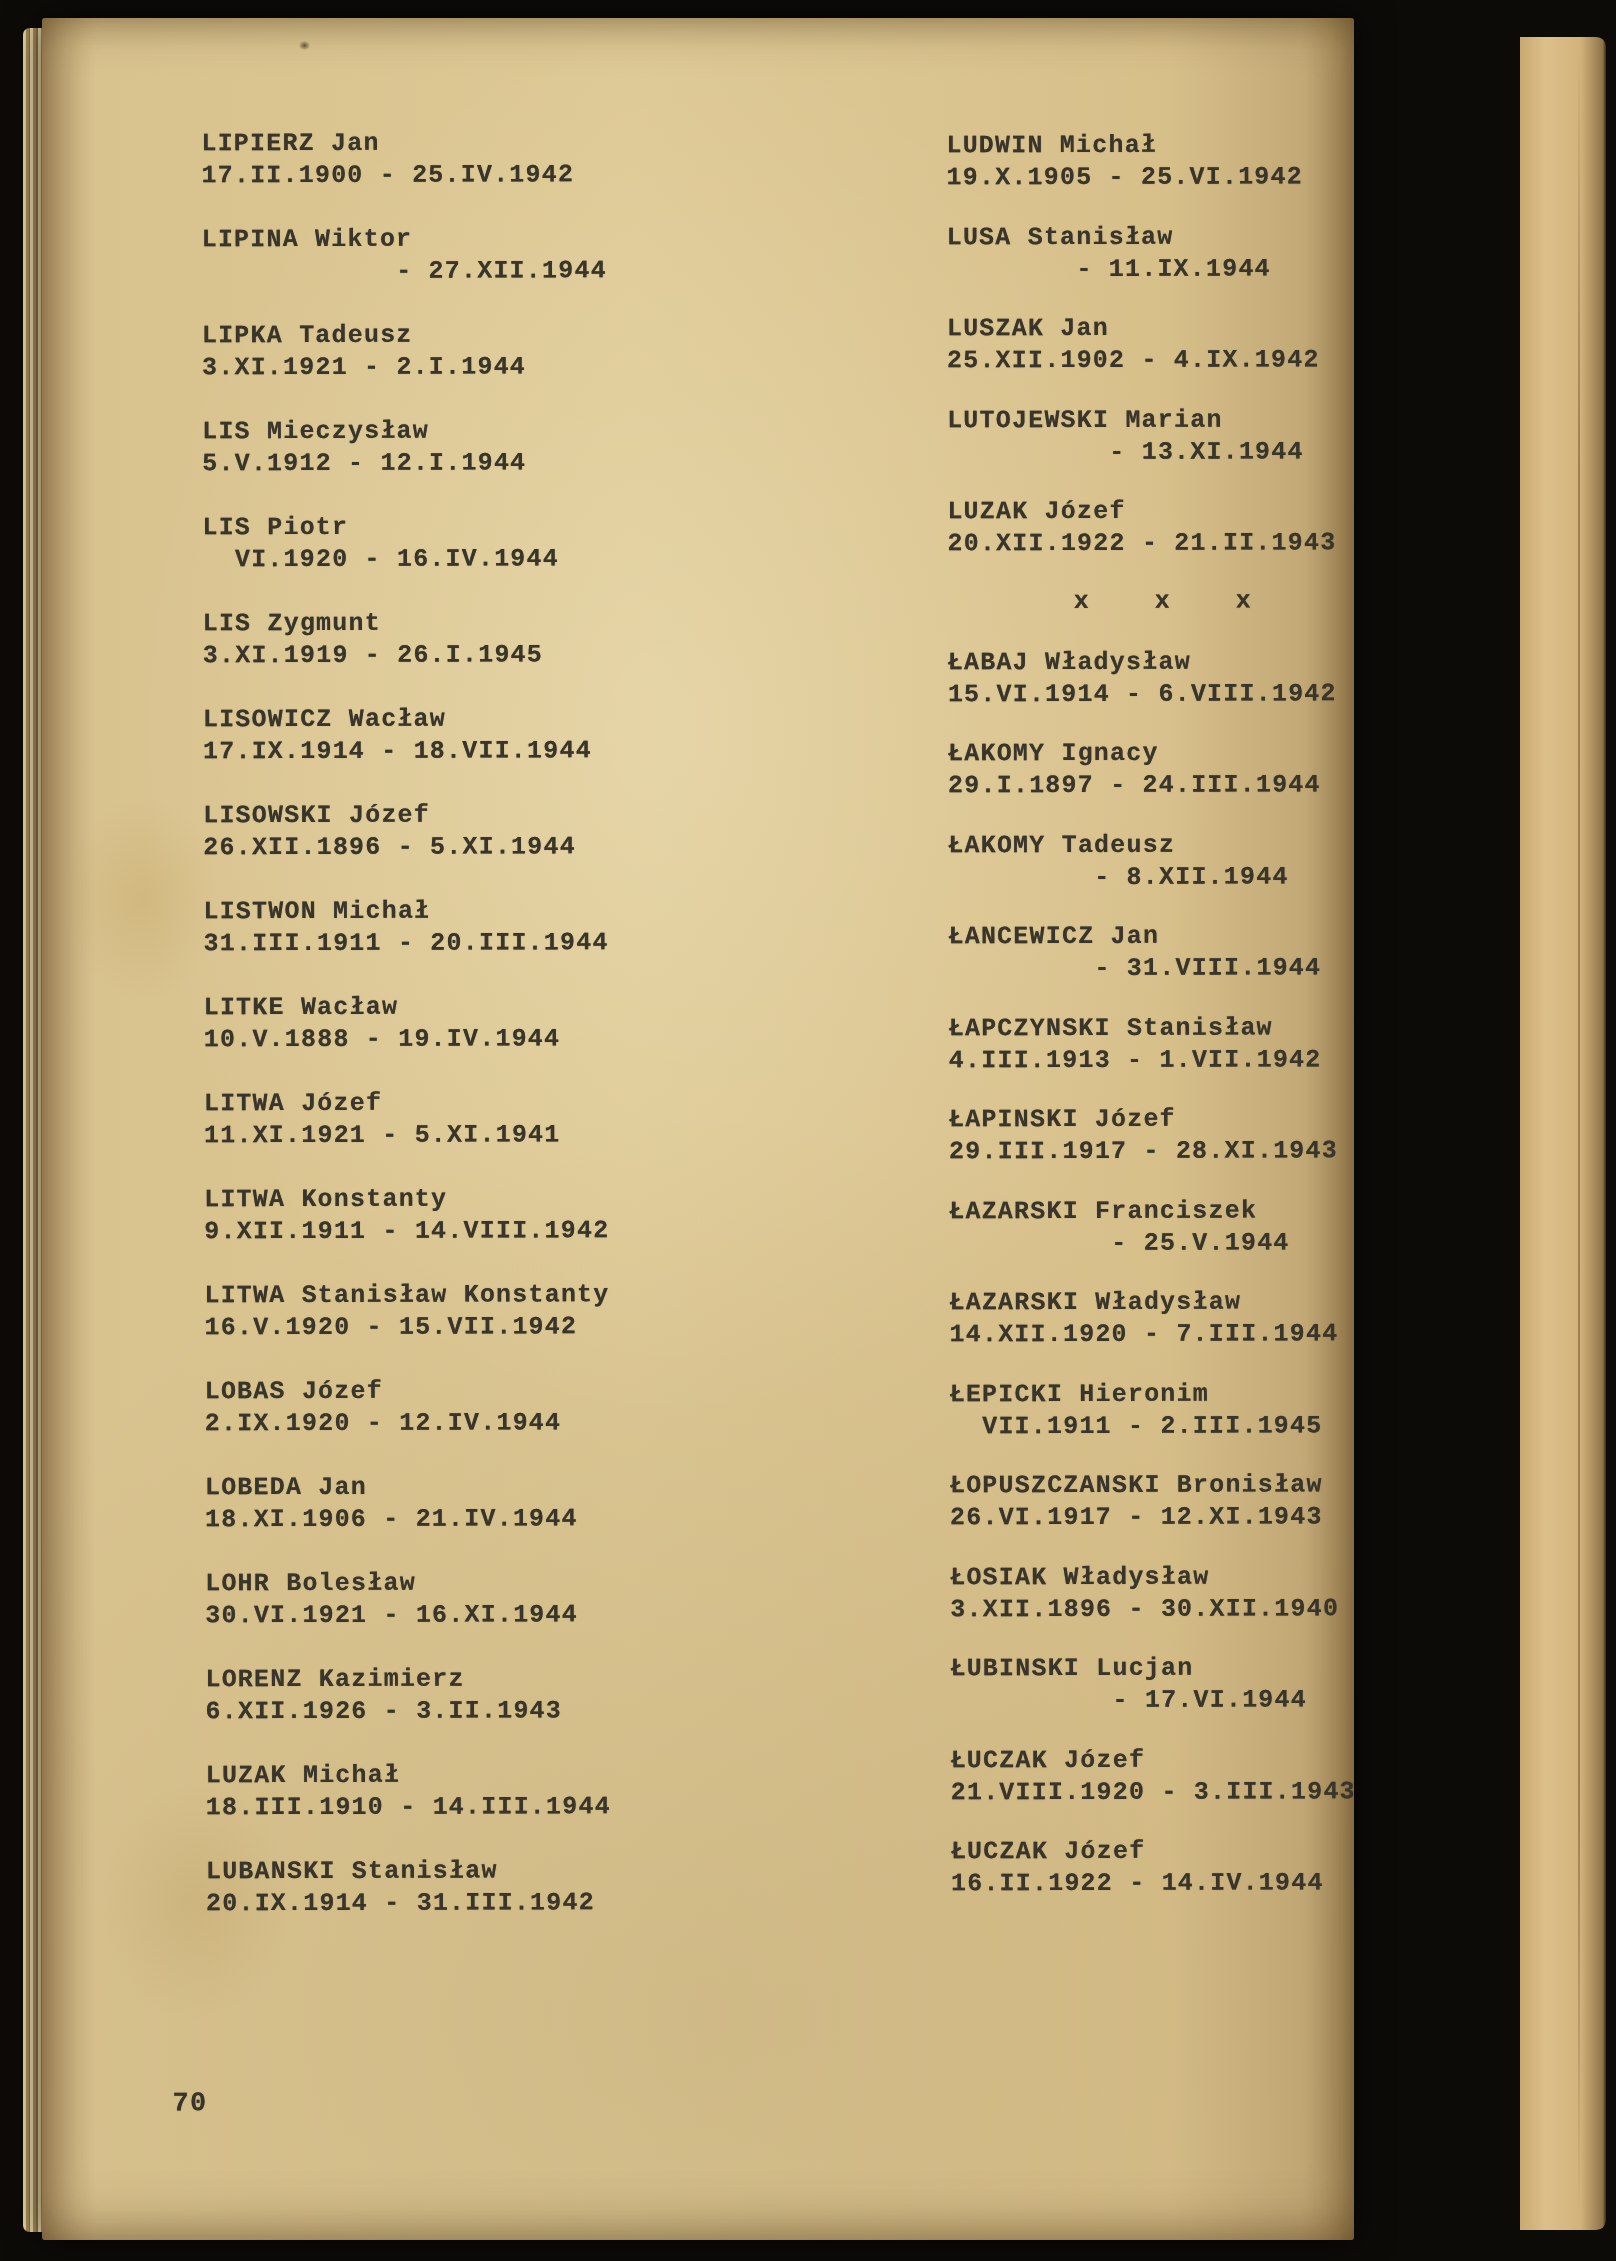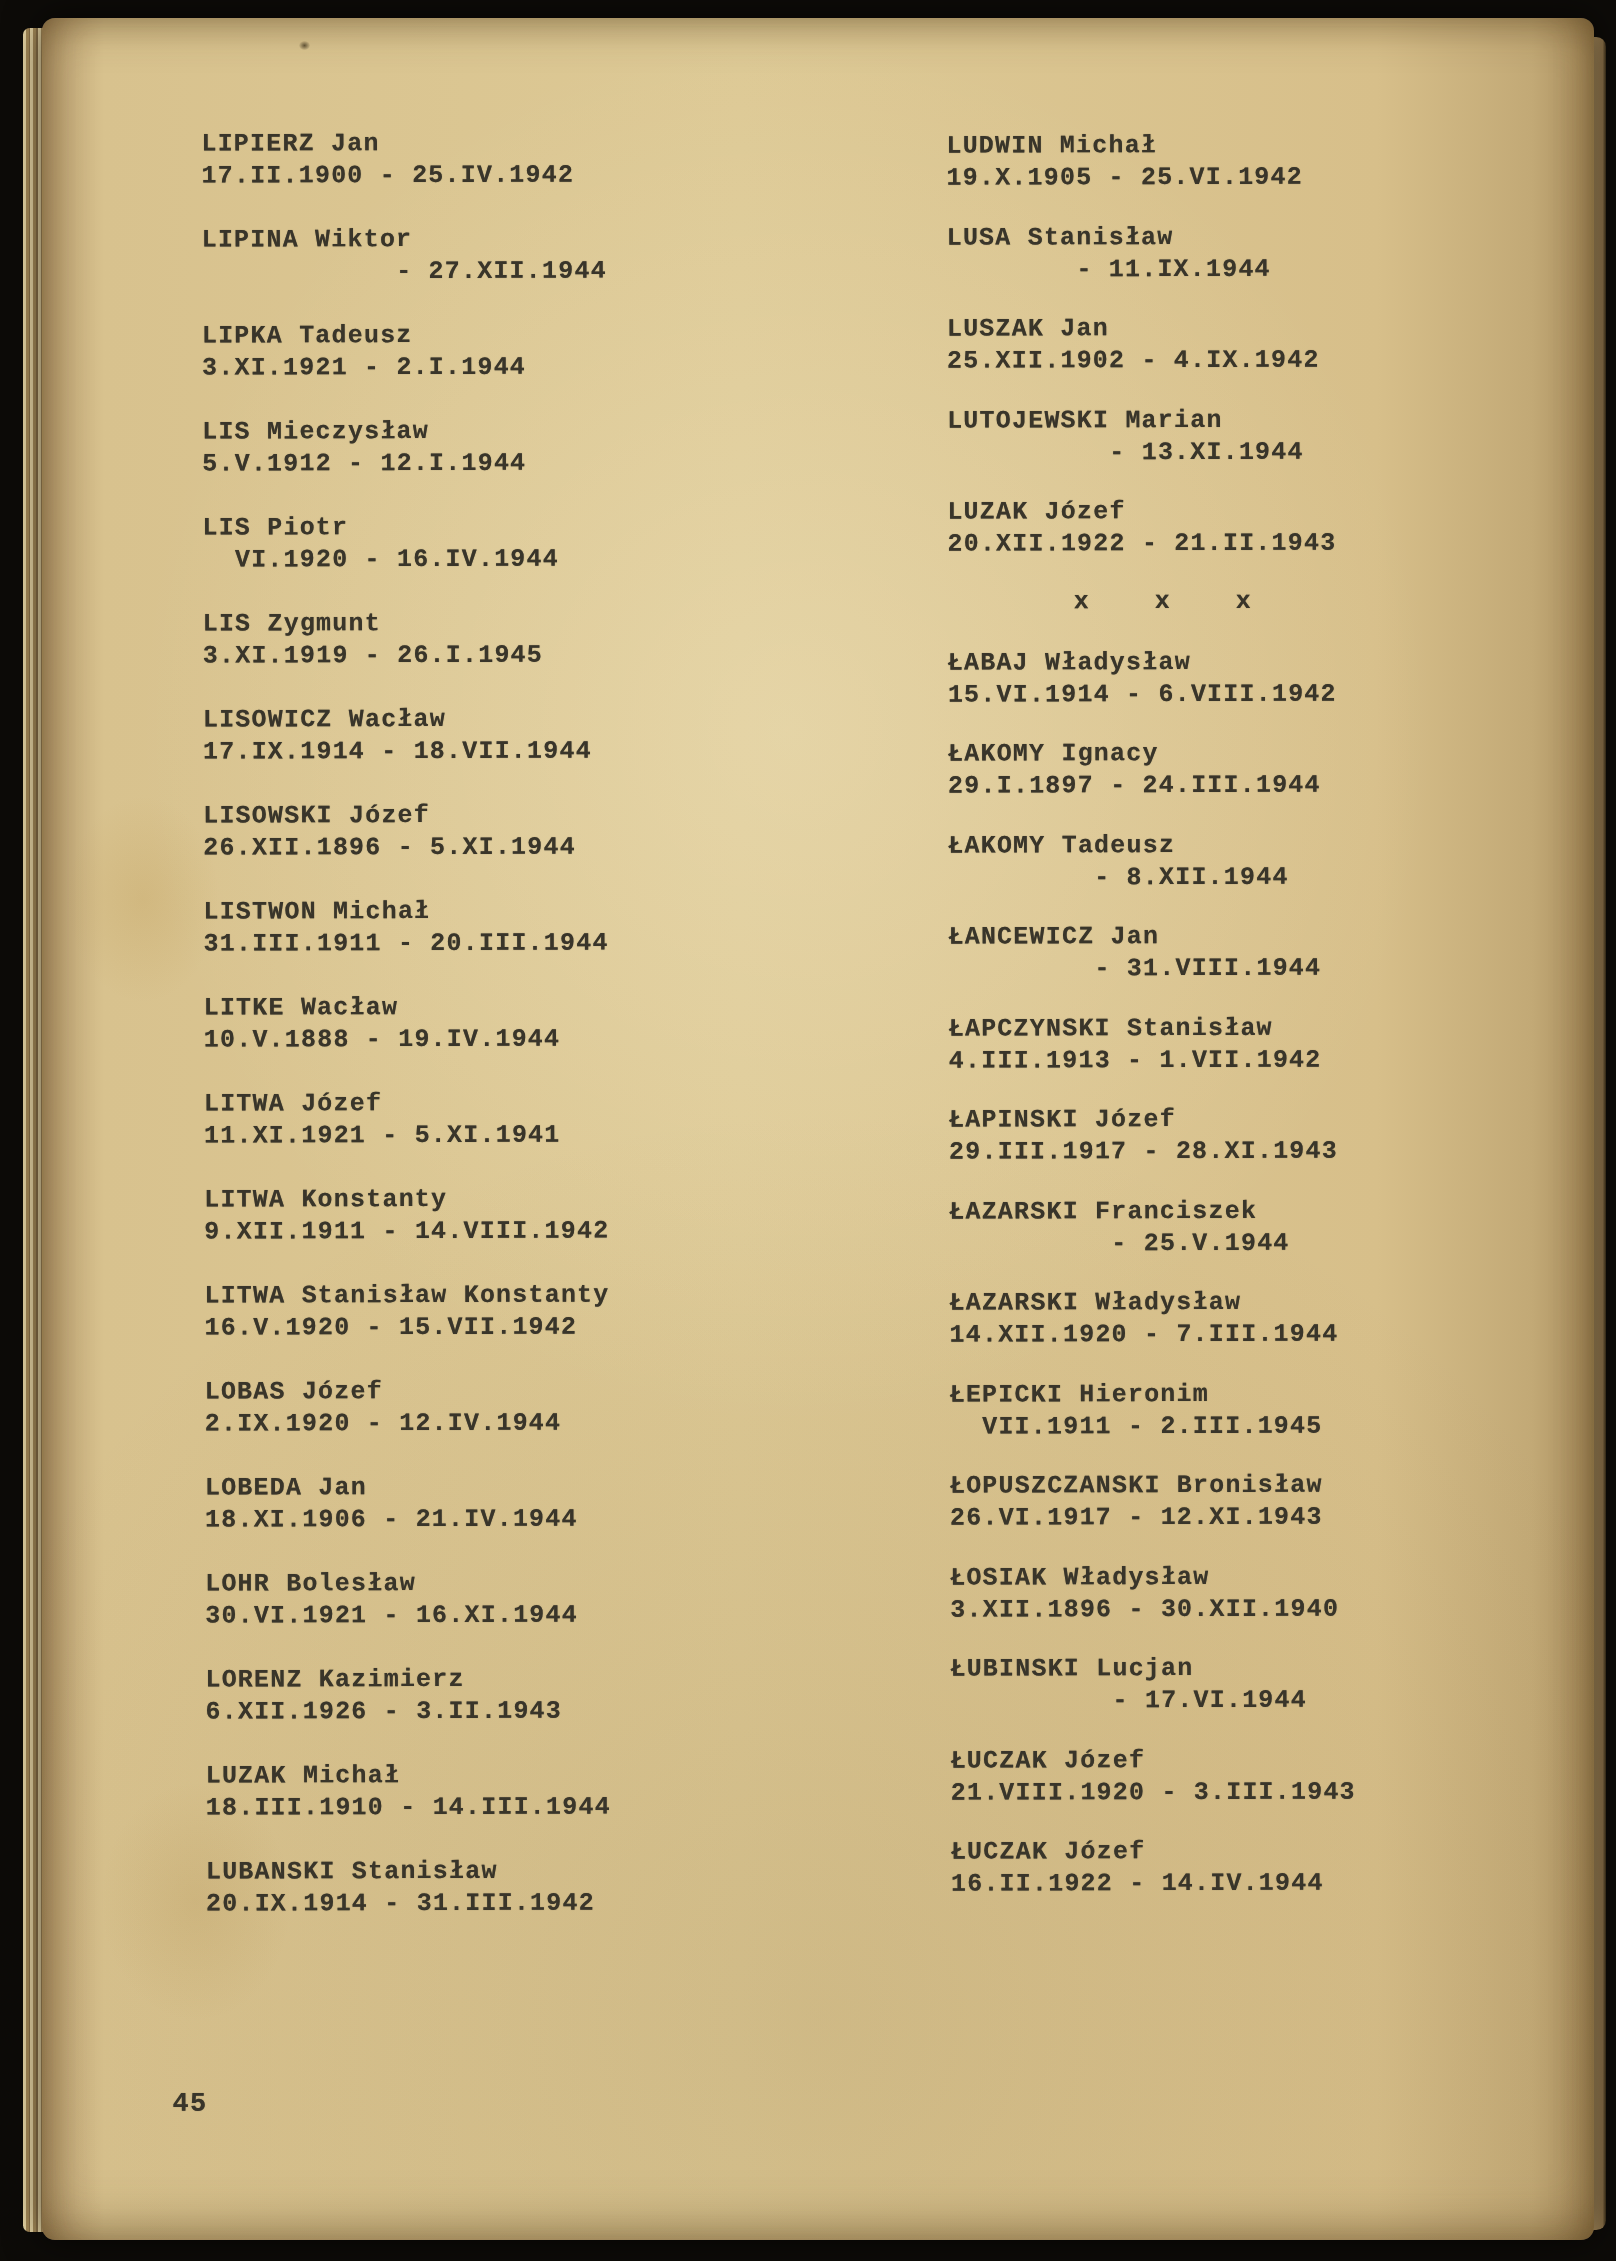--- a/index.html
+++ b/index.html
@@ -30,7 +30,7 @@
   }
   
   .paper {
-    position:absolute; left:42px; top:18px; width:1552px; height:2222px;
+    position:absolute; left:42px; top:18px; width:1312px; height:2222px;
     background:
       radial-gradient(ellipse 60% 45% at 48% 32%, rgba(255,248,220,0.25), rgba(255,248,220,0) 70%),
       radial-gradient(ellipse 80% 55% at 50% 90%, rgba(110,78,30,0.12), rgba(0,0,0,0) 75%),
@@ -42,7 +42,7 @@
       inset 22.6px 0 49px -24px rgba(70,48,18,.45),
       inset -21px 0 44px -22.6px rgba(70,48,18,.40),
       0 0 37px rgba(0,0,0,.65);
-    border-radius:13px;
+    border-radius:3px;
     z-index:1;
   }
   .stain {

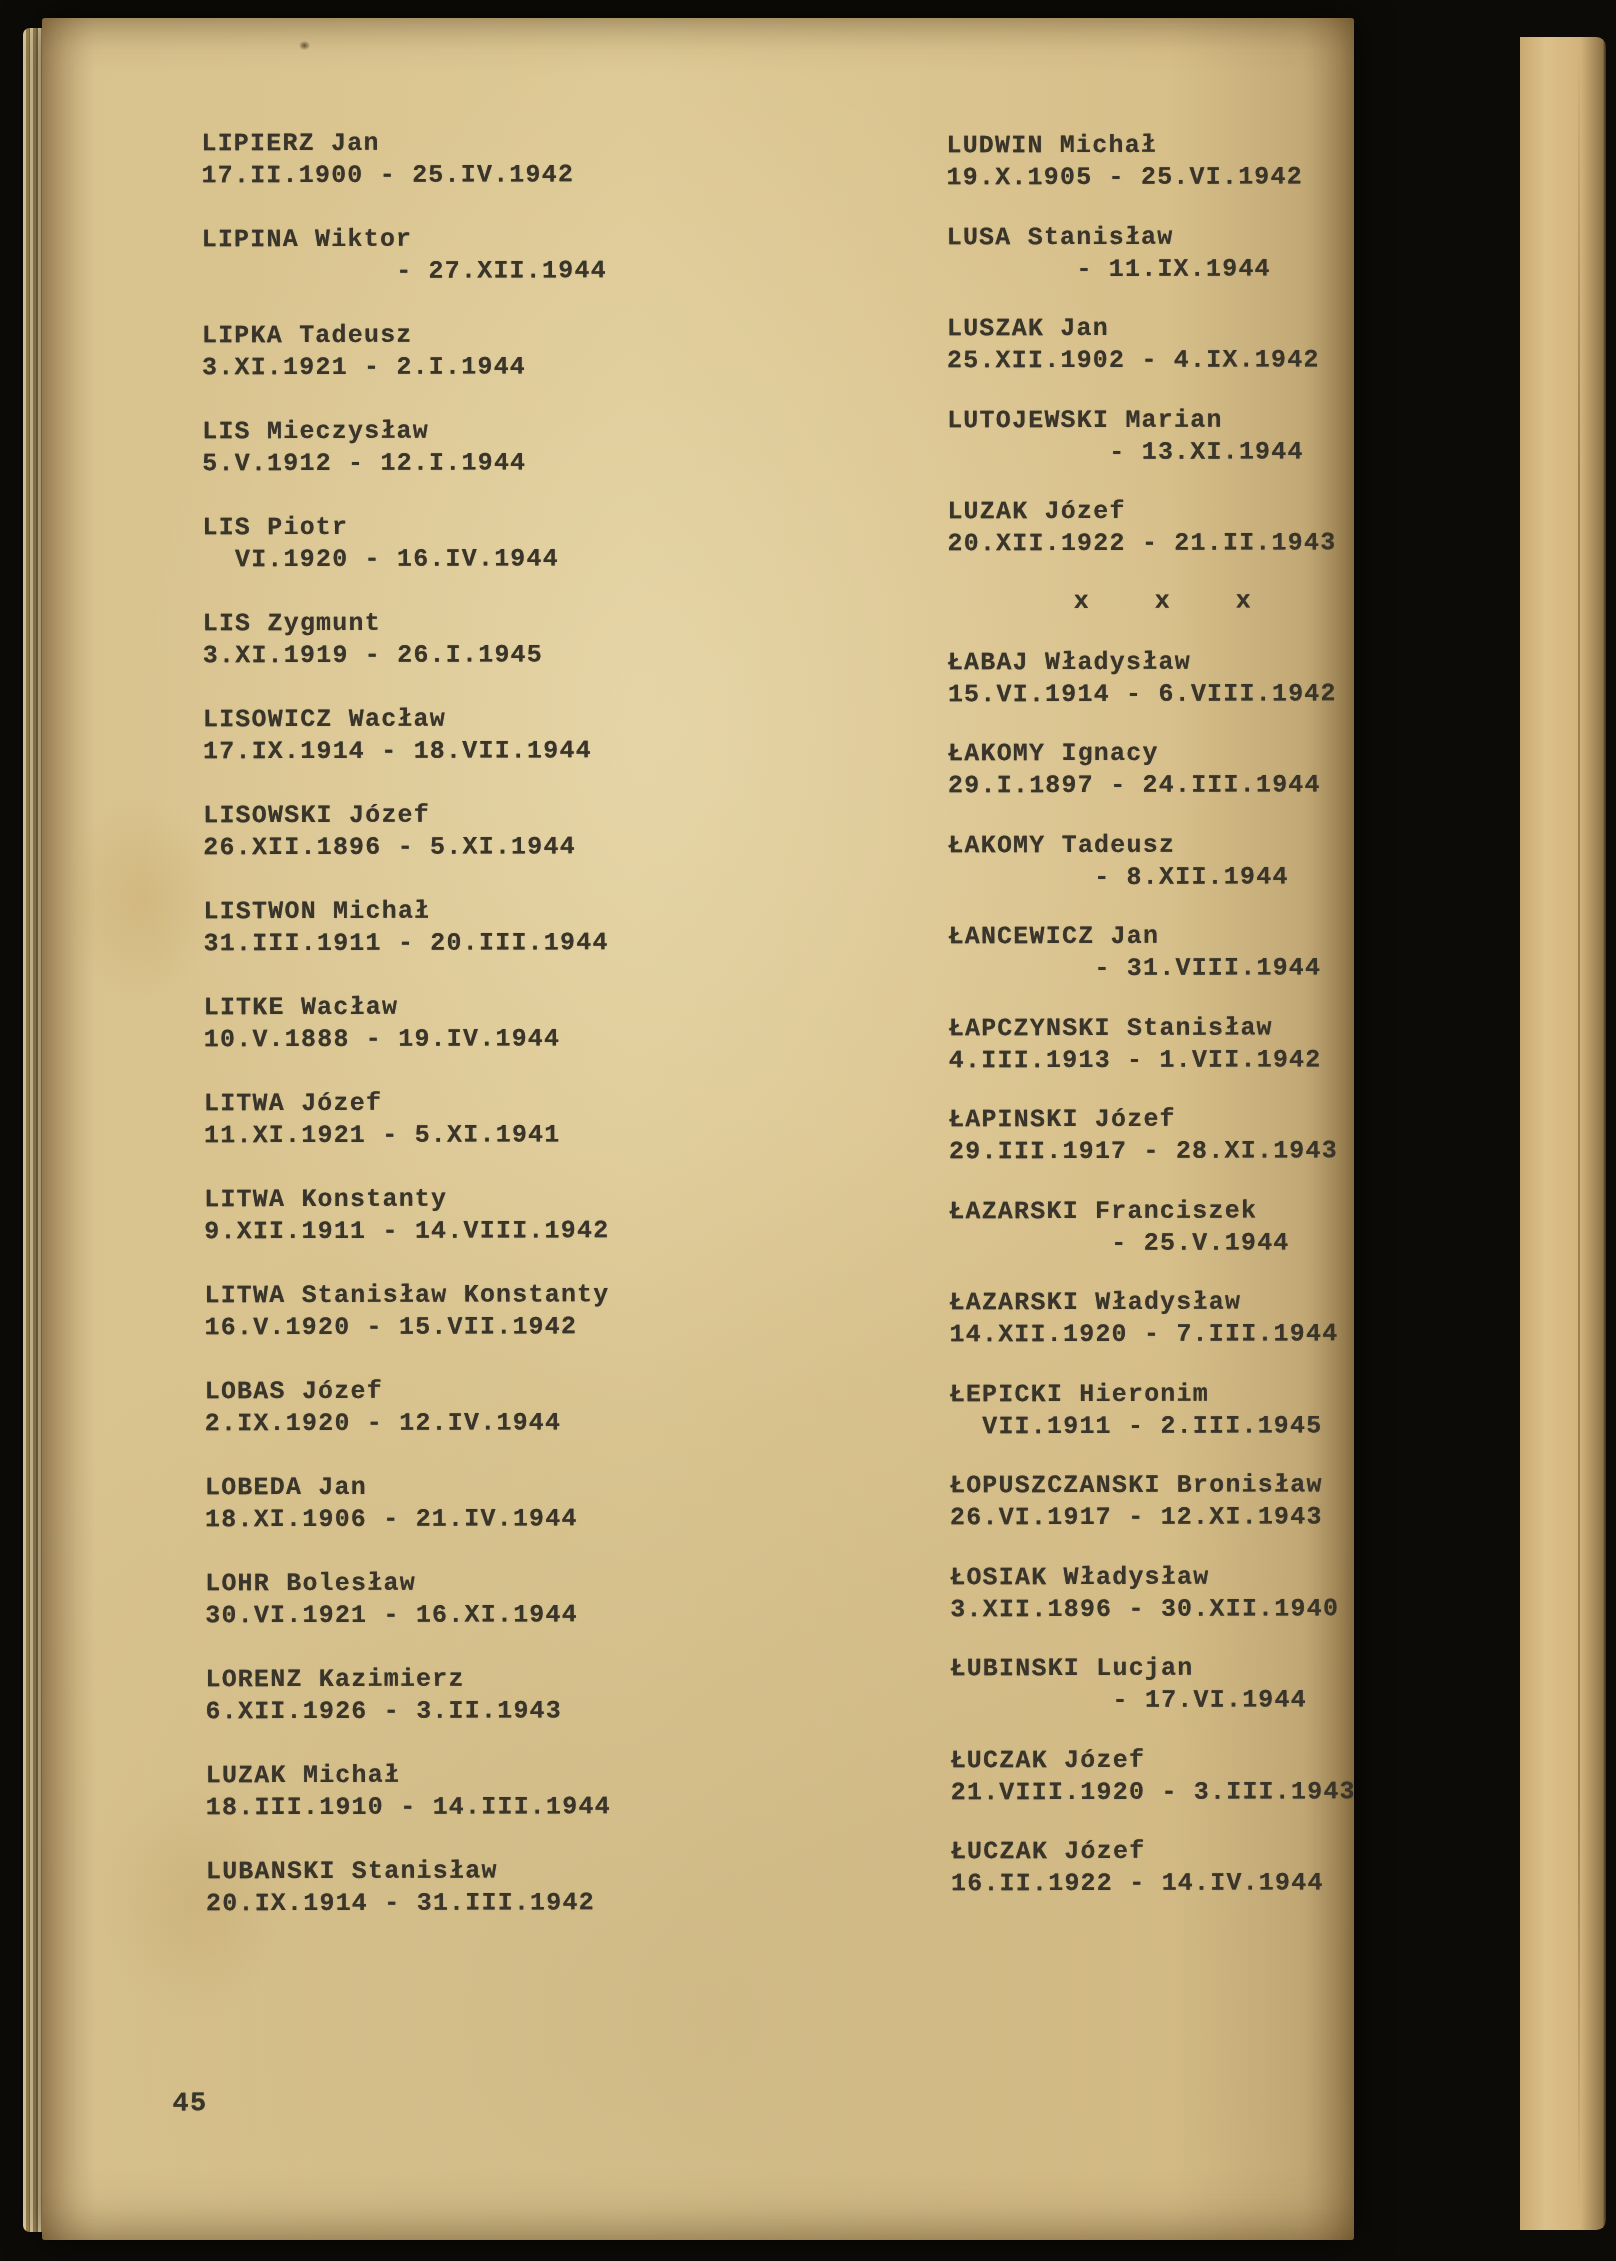--- a/index.html
+++ b/index.html
@@ -258,7 +258,7 @@
           <div class="dates">16.II.1922 - 14.IV.1944</div>
         </div>
       </div>
-    <div class="page-number">45</div>
+    <div class="page-number">70</div>
   </div>
 </div>
 

